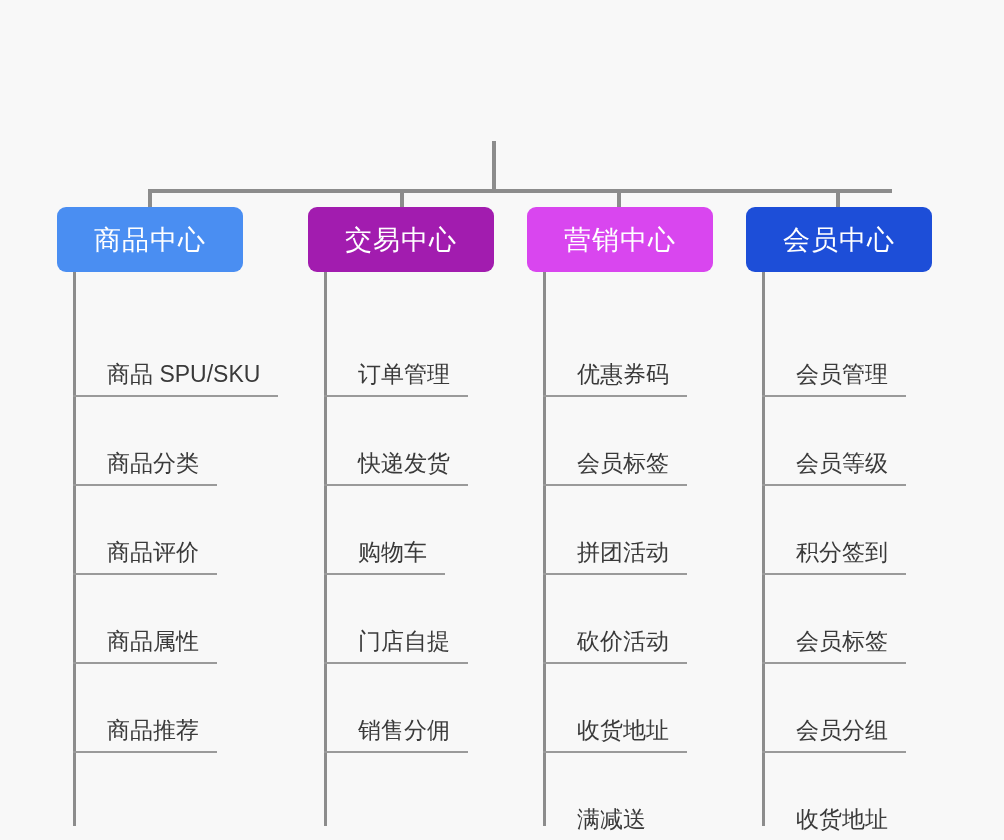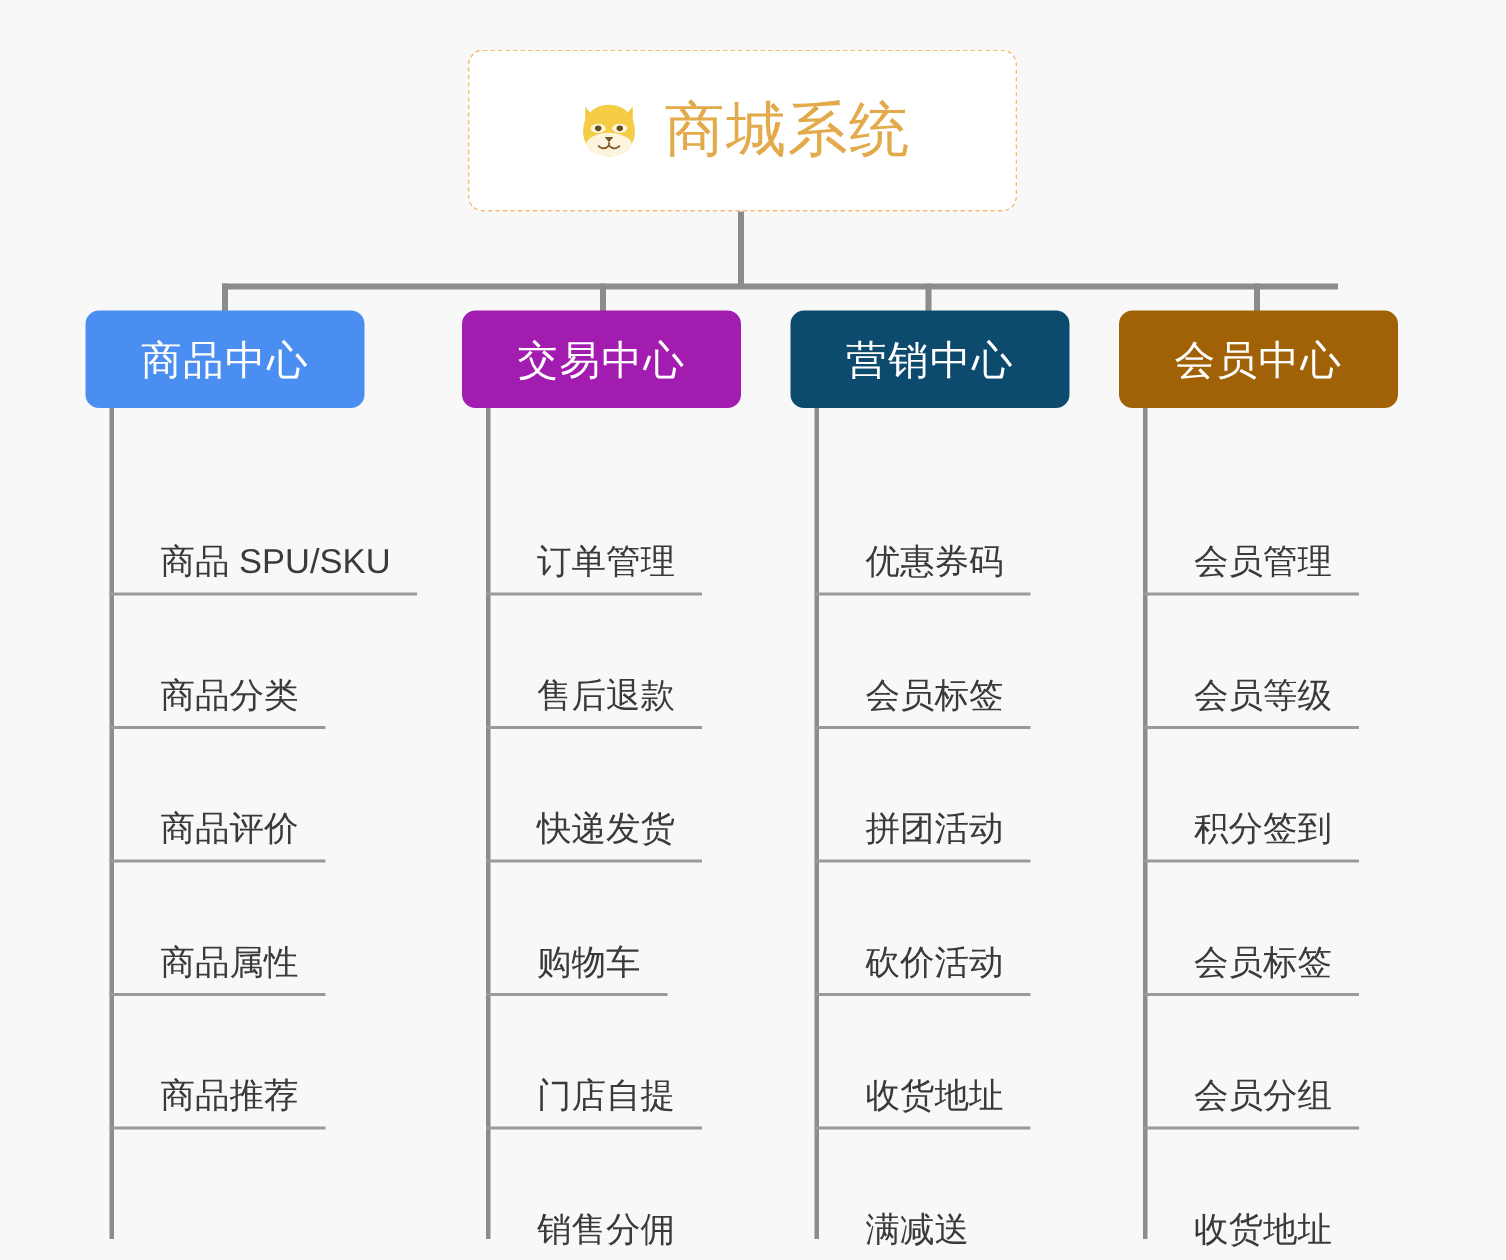--- a/index.html
+++ b/index.html
@@ -142,23 +142,6 @@
 
 <div id="chart">
 
-  <div class="root-node" style="border-color: rgb(240, 192, 112); background: rgb(255, 255, 255);">
-    <svg class="root-icon" viewBox="0 0 64 64">
-      <path d="M10 10 L10 30 L22 24 Z" fill="#f2c73c"></path>
-      <path d="M54 10 L54 30 L42 24 Z" fill="#f2c73c"></path>
-      <path d="M32 8 C47 8 56 19 56 33 C56 47 45 56 32 56 C19 56 8 47 8 33 C8 19 17 8 32 8 Z" fill="#f5cc45"></path>
-      <path d="M32 34 C44 34 53 40 53 44 C53 51 43 56 32 56 C21 56 11 51 11 44 C11 40 20 34 32 34 Z" fill="#fdf4de"></path>
-      <ellipse cx="22" cy="30" rx="7" ry="4.2" fill="#fdf6e3"></ellipse>
-      <ellipse cx="42" cy="30" rx="7" ry="4.2" fill="#fdf6e3"></ellipse>
-      <ellipse cx="22" cy="30" rx="3" ry="2.6" fill="#6b4a1e"></ellipse>
-      <ellipse cx="42" cy="30" rx="3" ry="2.6" fill="#6b4a1e"></ellipse>
-      <path d="M28 38 L36 38 L32 43 Z" fill="#7a5524"></path>
-      <path d="M32 43 L32 46" stroke="#7a5524" stroke-width="1.6" fill="none"></path>
-      <path d="M32 46 C28 50 24 49 22 46" stroke="#7a5524" stroke-width="1.6" fill="none"></path>
-      <path d="M32 46 C36 50 40 49 42 46" stroke="#7a5524" stroke-width="1.6" fill="none"></path>
-    </svg>
-    <span class="root-title" style="color: rgb(226, 170, 74);">商城系统</span>
-  </div>
 
   <div class="conn conn-stem" style="background: rgb(140, 140, 140);"></div>
   <div class="conn conn-bus" style="background: rgb(140, 140, 140);"></div>

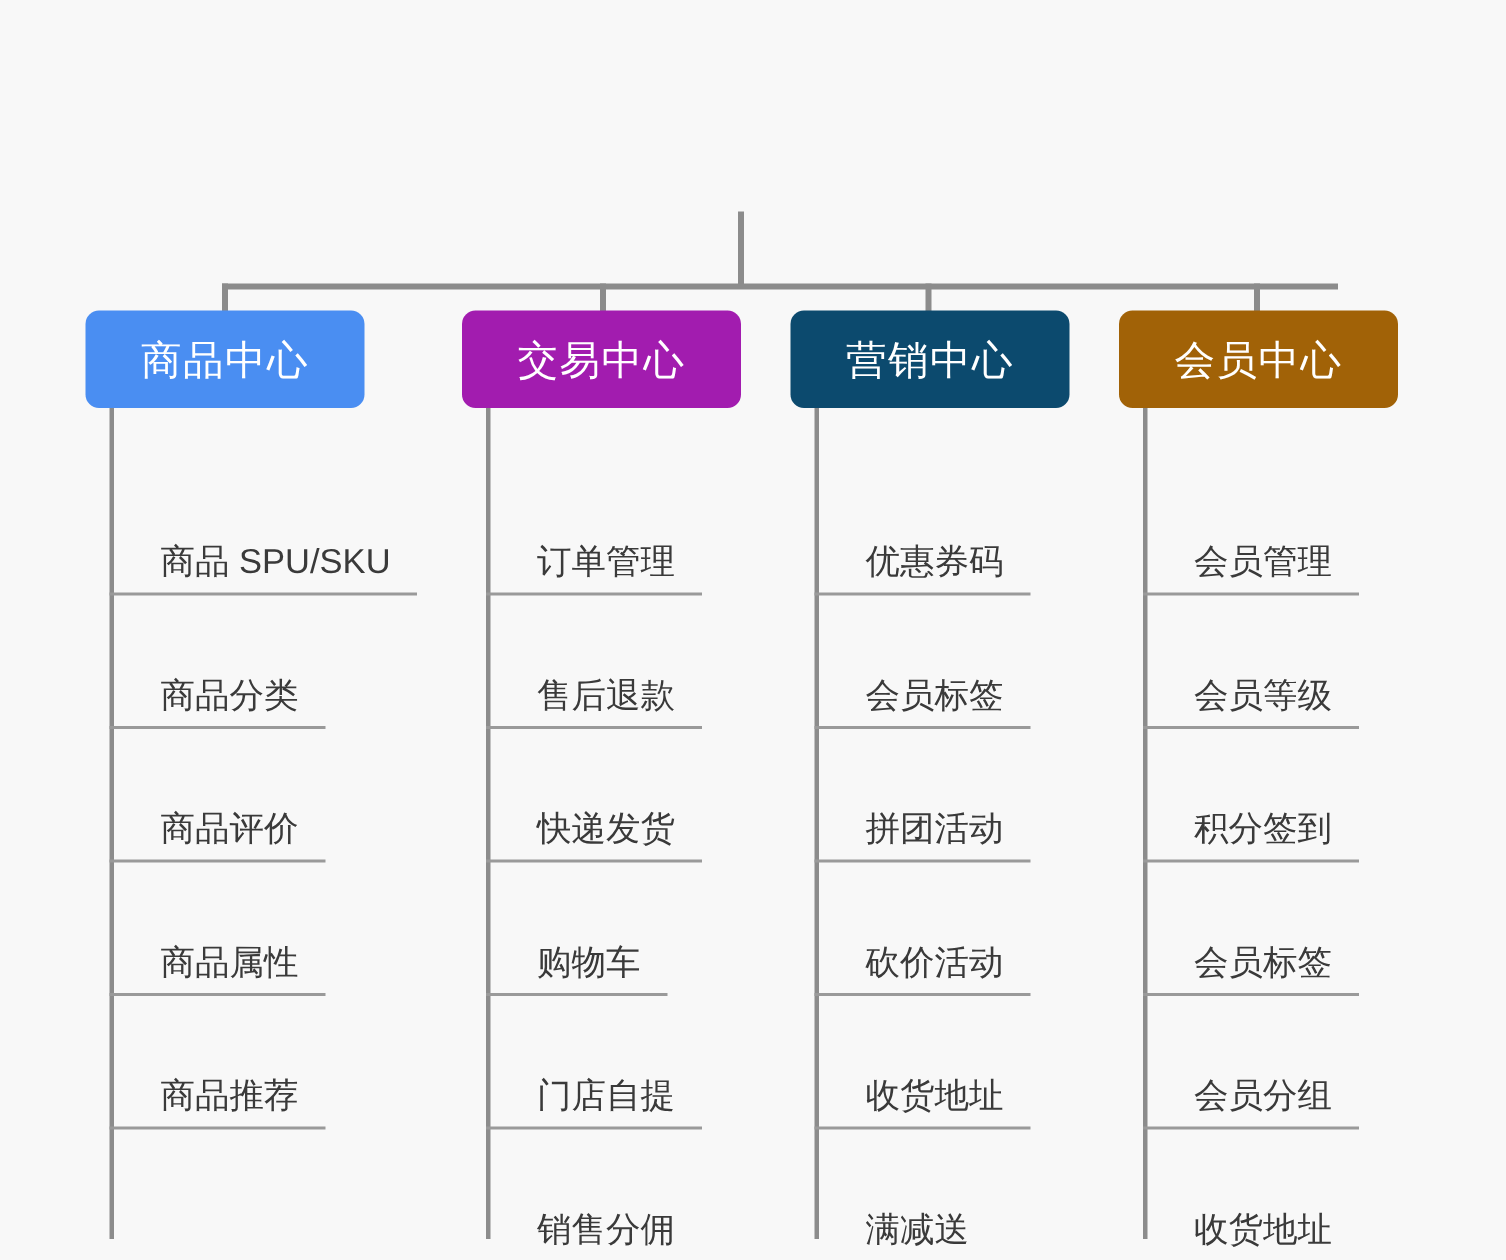--- a/index.html
+++ b/index.html
@@ -202,7 +202,7 @@
   </div>
 
   <div class="column c2">
-    <div class="cat-box" style="background: #0c4a6e; color: rgb(255, 255, 255);">
+    <div class="cat-box" style="background: #d946ef; color: rgb(255, 255, 255);">
       <span>营销中心</span>
     </div>
     <div class="leaf-list">

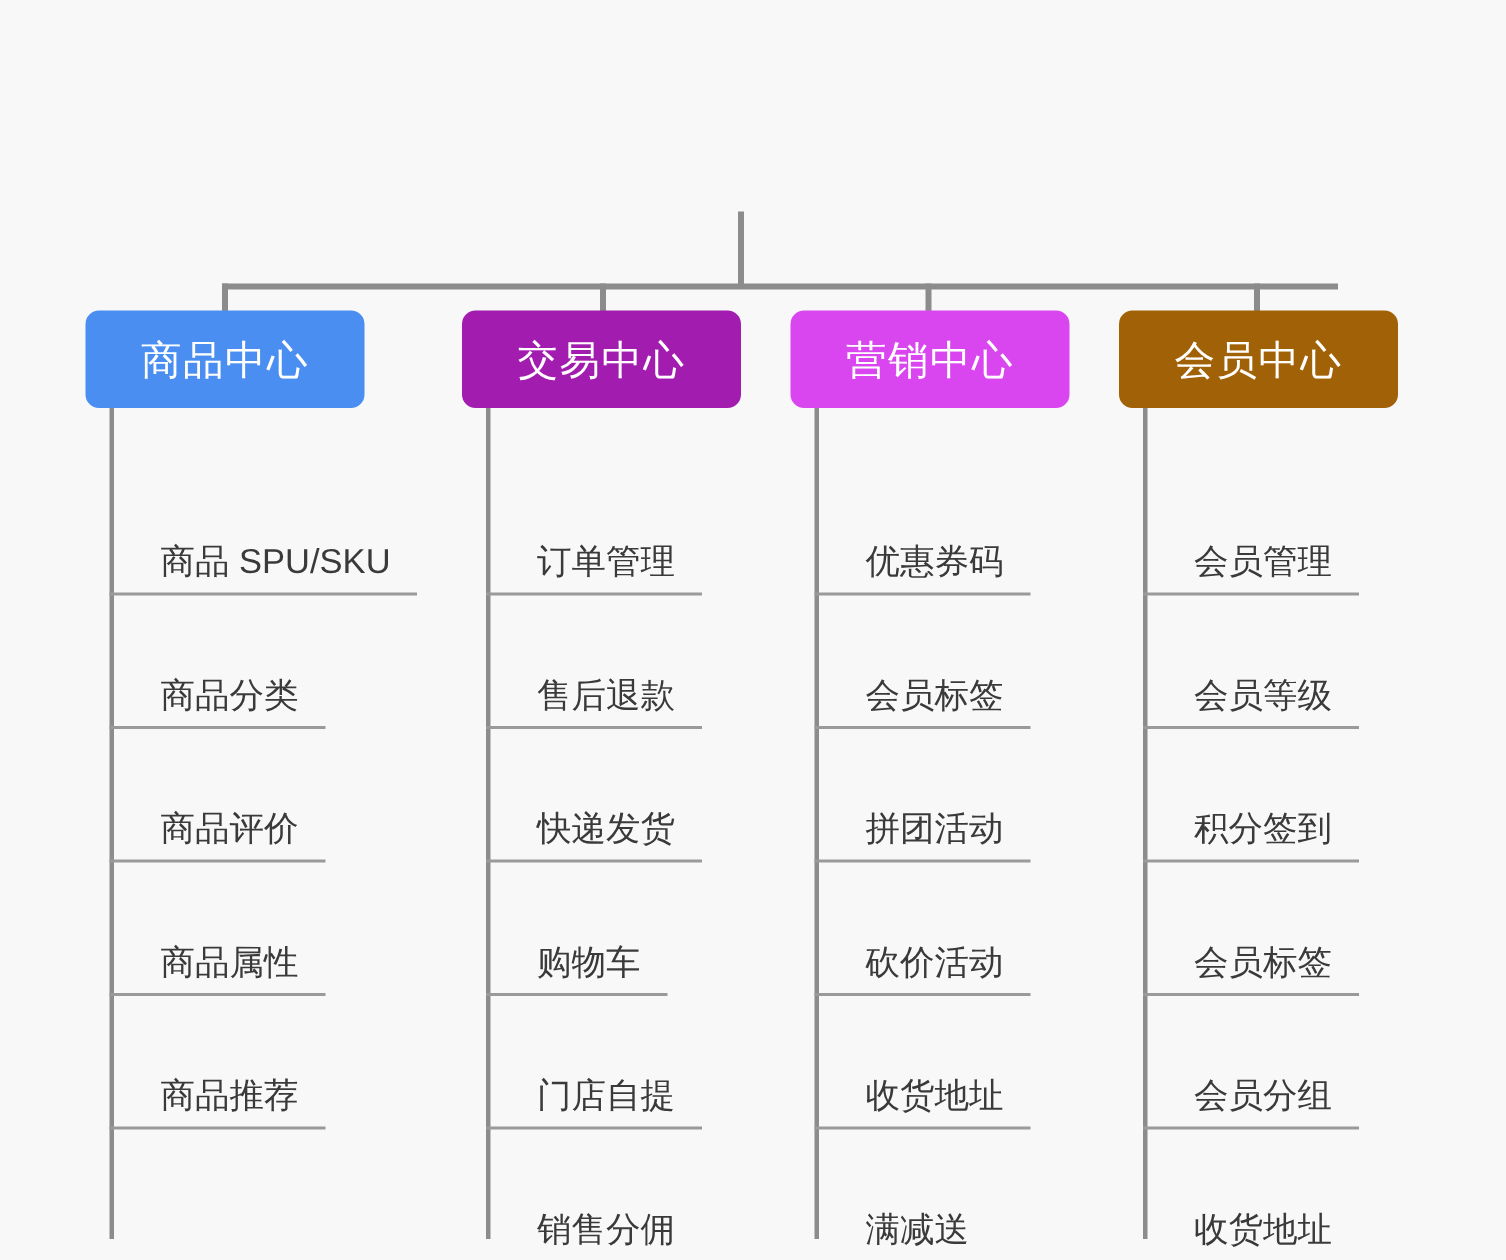--- a/index.html
+++ b/index.html
@@ -229,7 +229,7 @@
   </div>
 
   <div class="column c3">
-    <div class="cat-box" style="background: #a16207; color: rgb(255, 255, 255);">
+    <div class="cat-box" style="background: #1d4ed8; color: rgb(255, 255, 255);">
       <span>会员中心</span>
     </div>
     <div class="leaf-list">

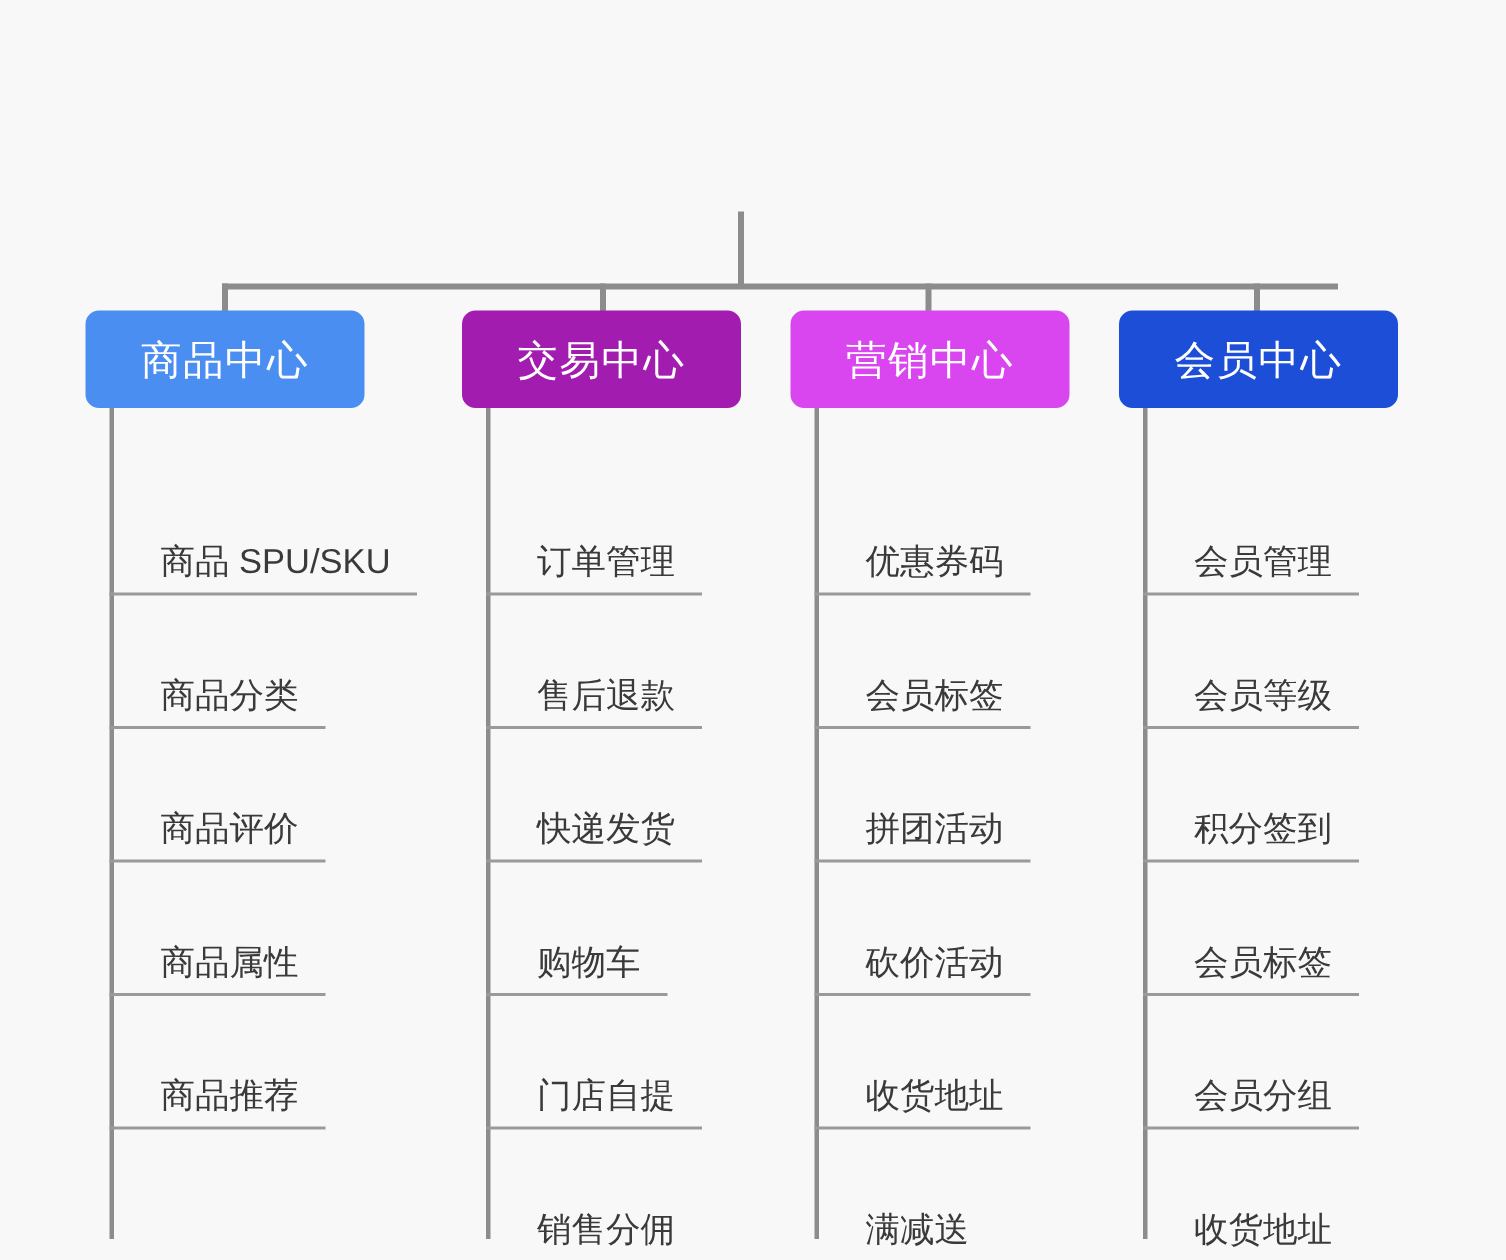--- a/index.html
+++ b/index.html
@@ -184,9 +184,6 @@
           <span class="leaf-label">订单管理</span>
         </div>
       <div class="leaf-item">
-          <span class="leaf-label">售后退款</span>
-        </div>
-      <div class="leaf-item">
           <span class="leaf-label">快递发货</span>
         </div>
       <div class="leaf-item">

